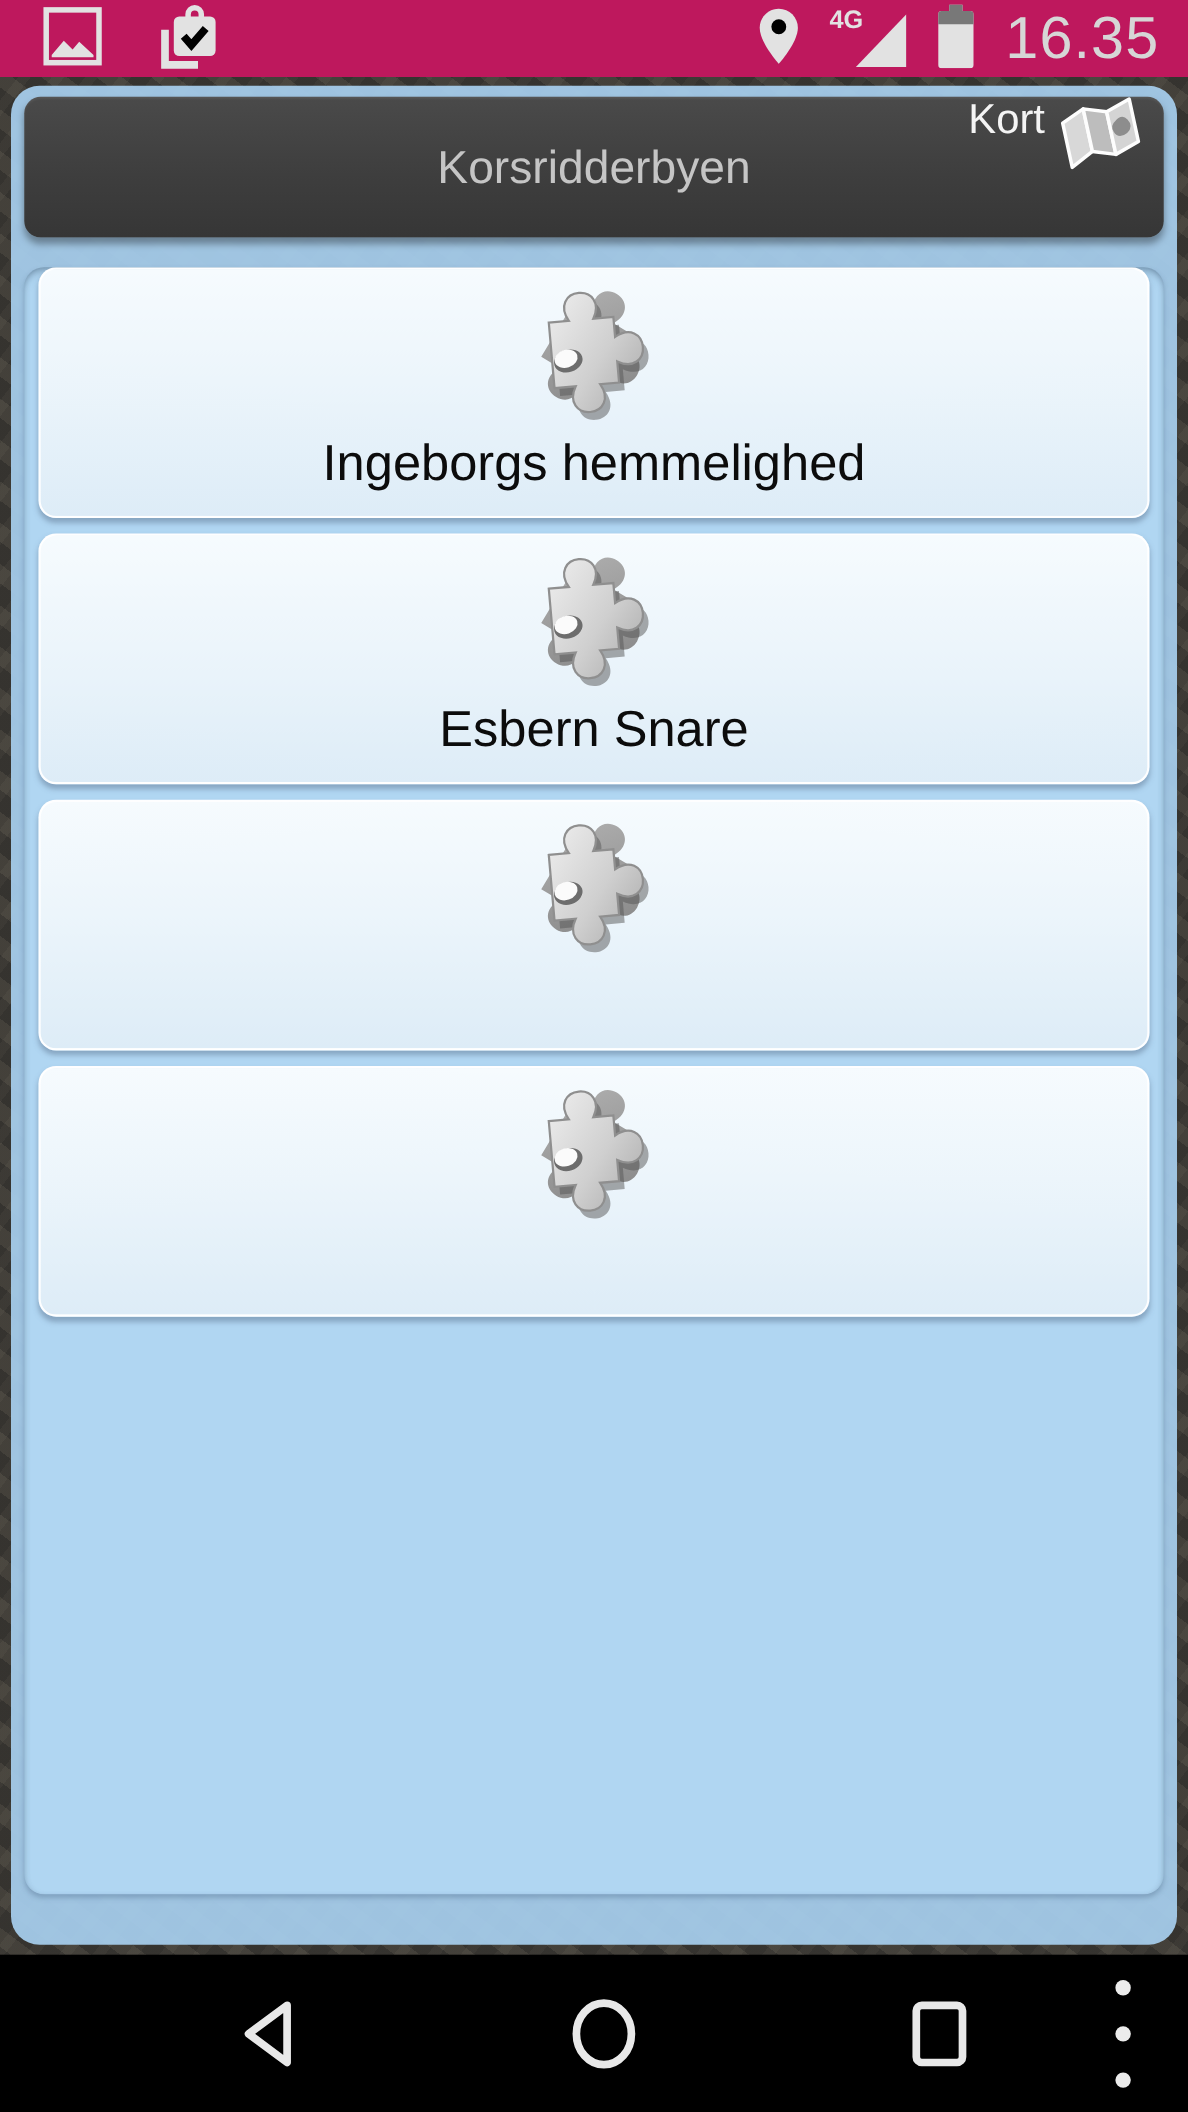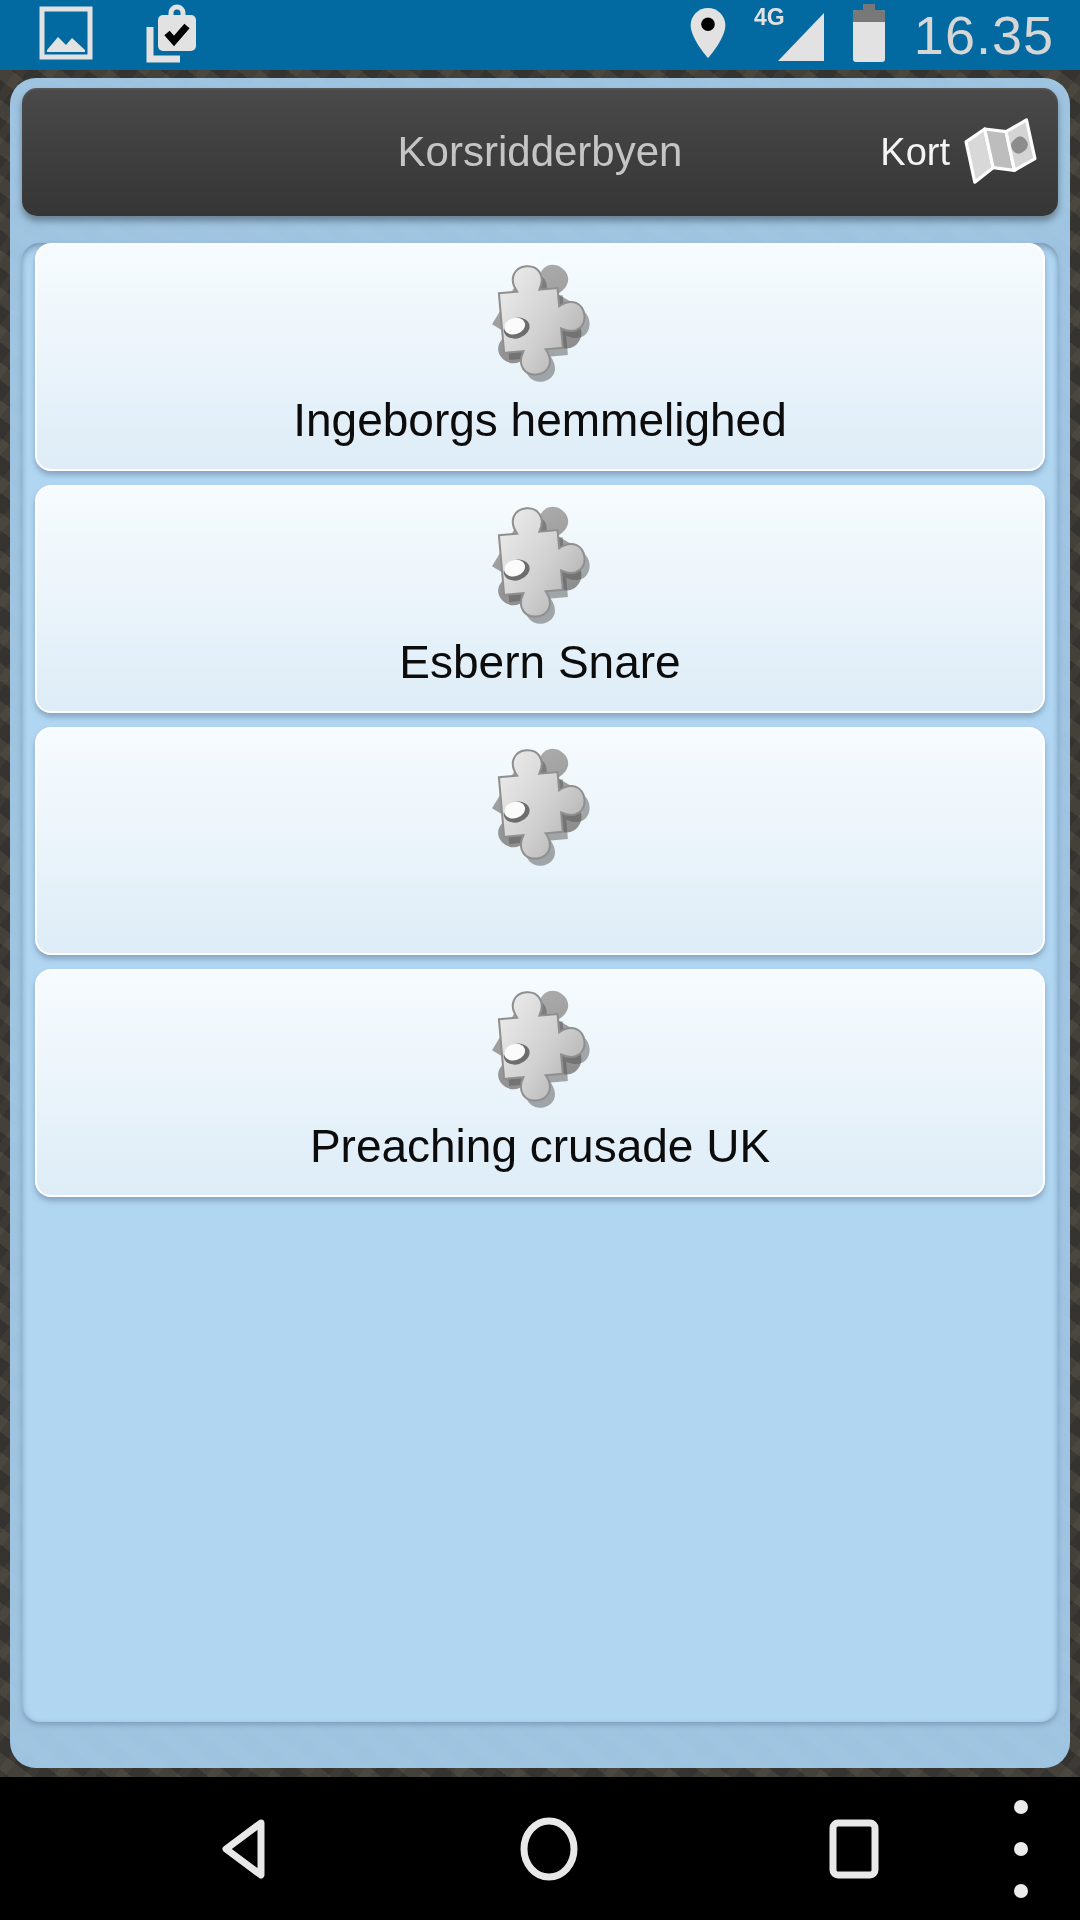--- a/index.html
+++ b/index.html
@@ -18,7 +18,7 @@
   
   .status-bar {
     position:absolute; top:0; left:0; width:1080px; height:70px;
-    background:#0369a1; display:flex; align-items:center;
+    background:#be185d; display:flex; align-items:center;
     z-index:30;
   }
   .sb-left { display:flex; align-items:center; gap:44px; margin-left:38px; }

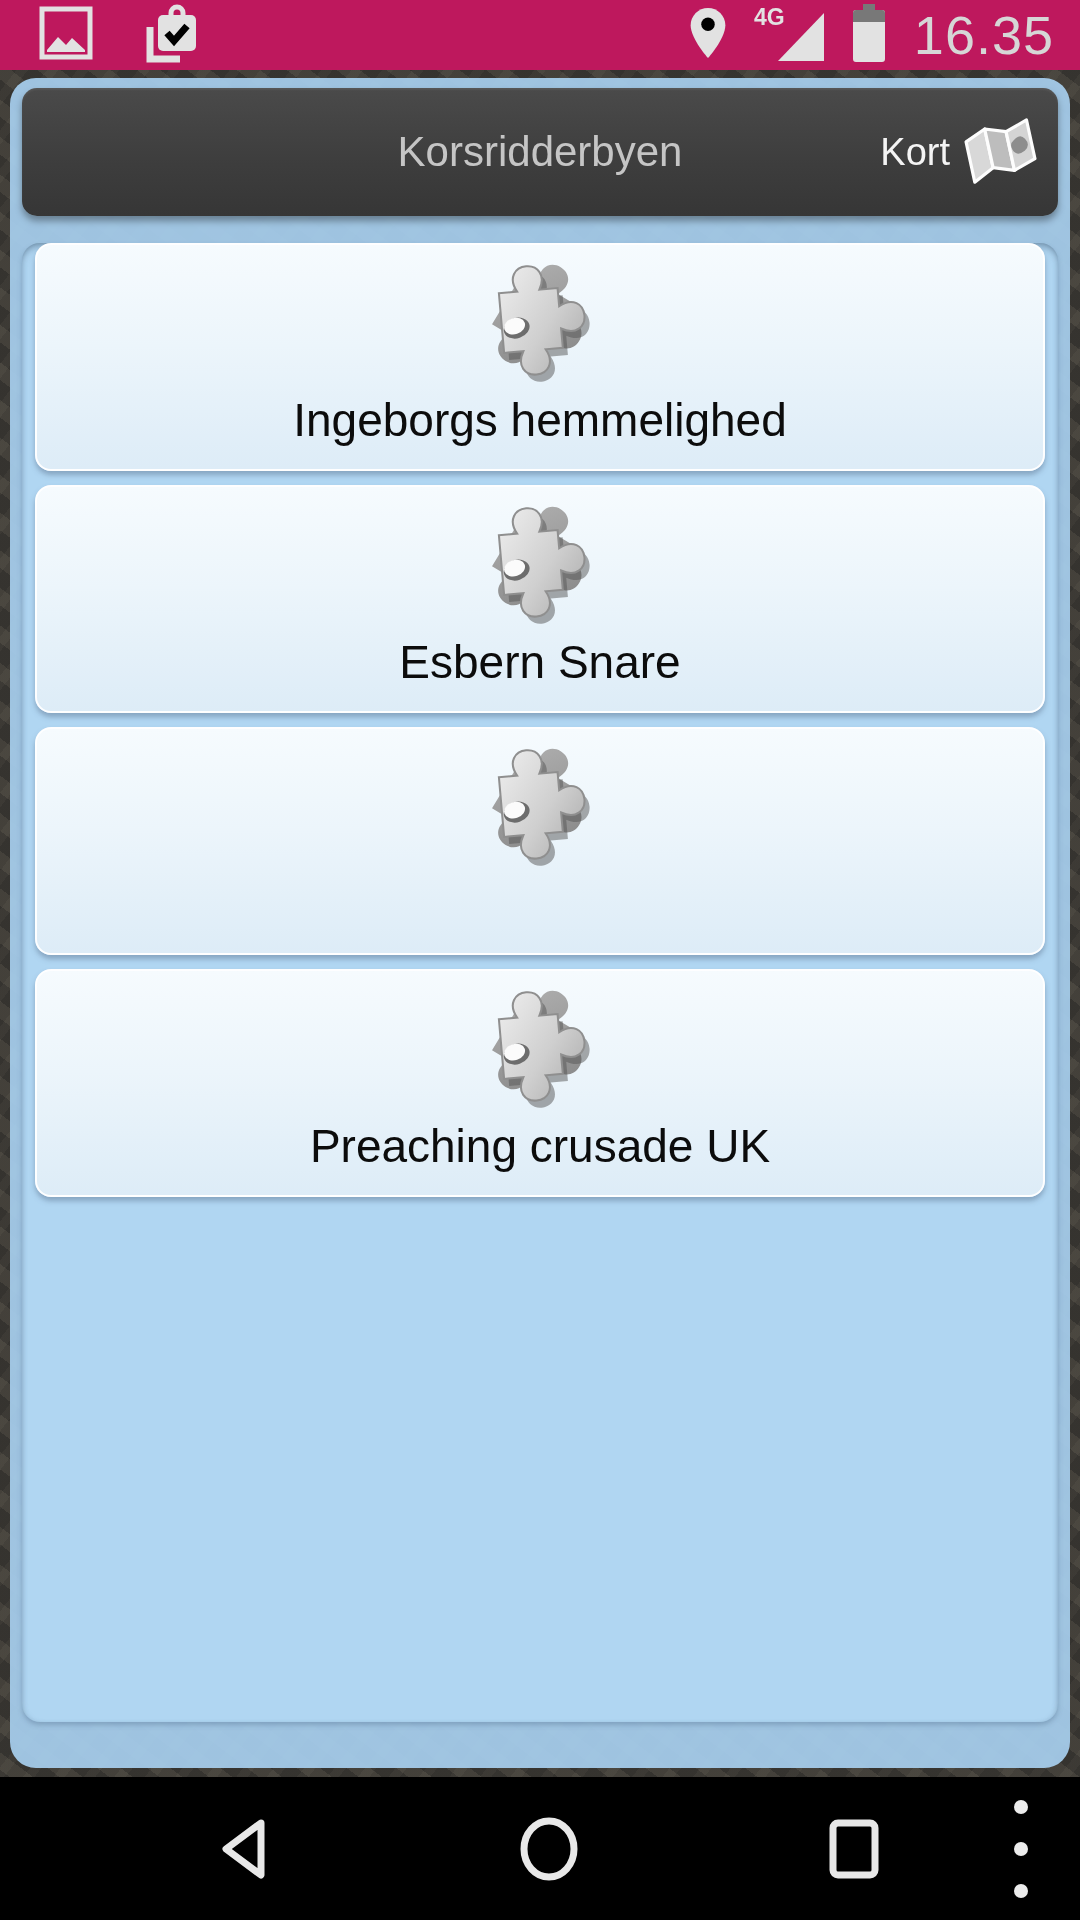--- a/index.html
+++ b/index.html
@@ -46,8 +46,8 @@
   }
   .map-button {
     position:absolute; right:14px; top:0; height:100%;
-    display:flex; align-items:center; gap:12px;
-    padding:14px 6px; cursor:pointer;
+    display:flex; gap:12px;
+    padding:0 6px; cursor:pointer;
   }
   .map-button-label { font-size:38px; color:#f4f4f4; }
   .map-button svg { display:block; }

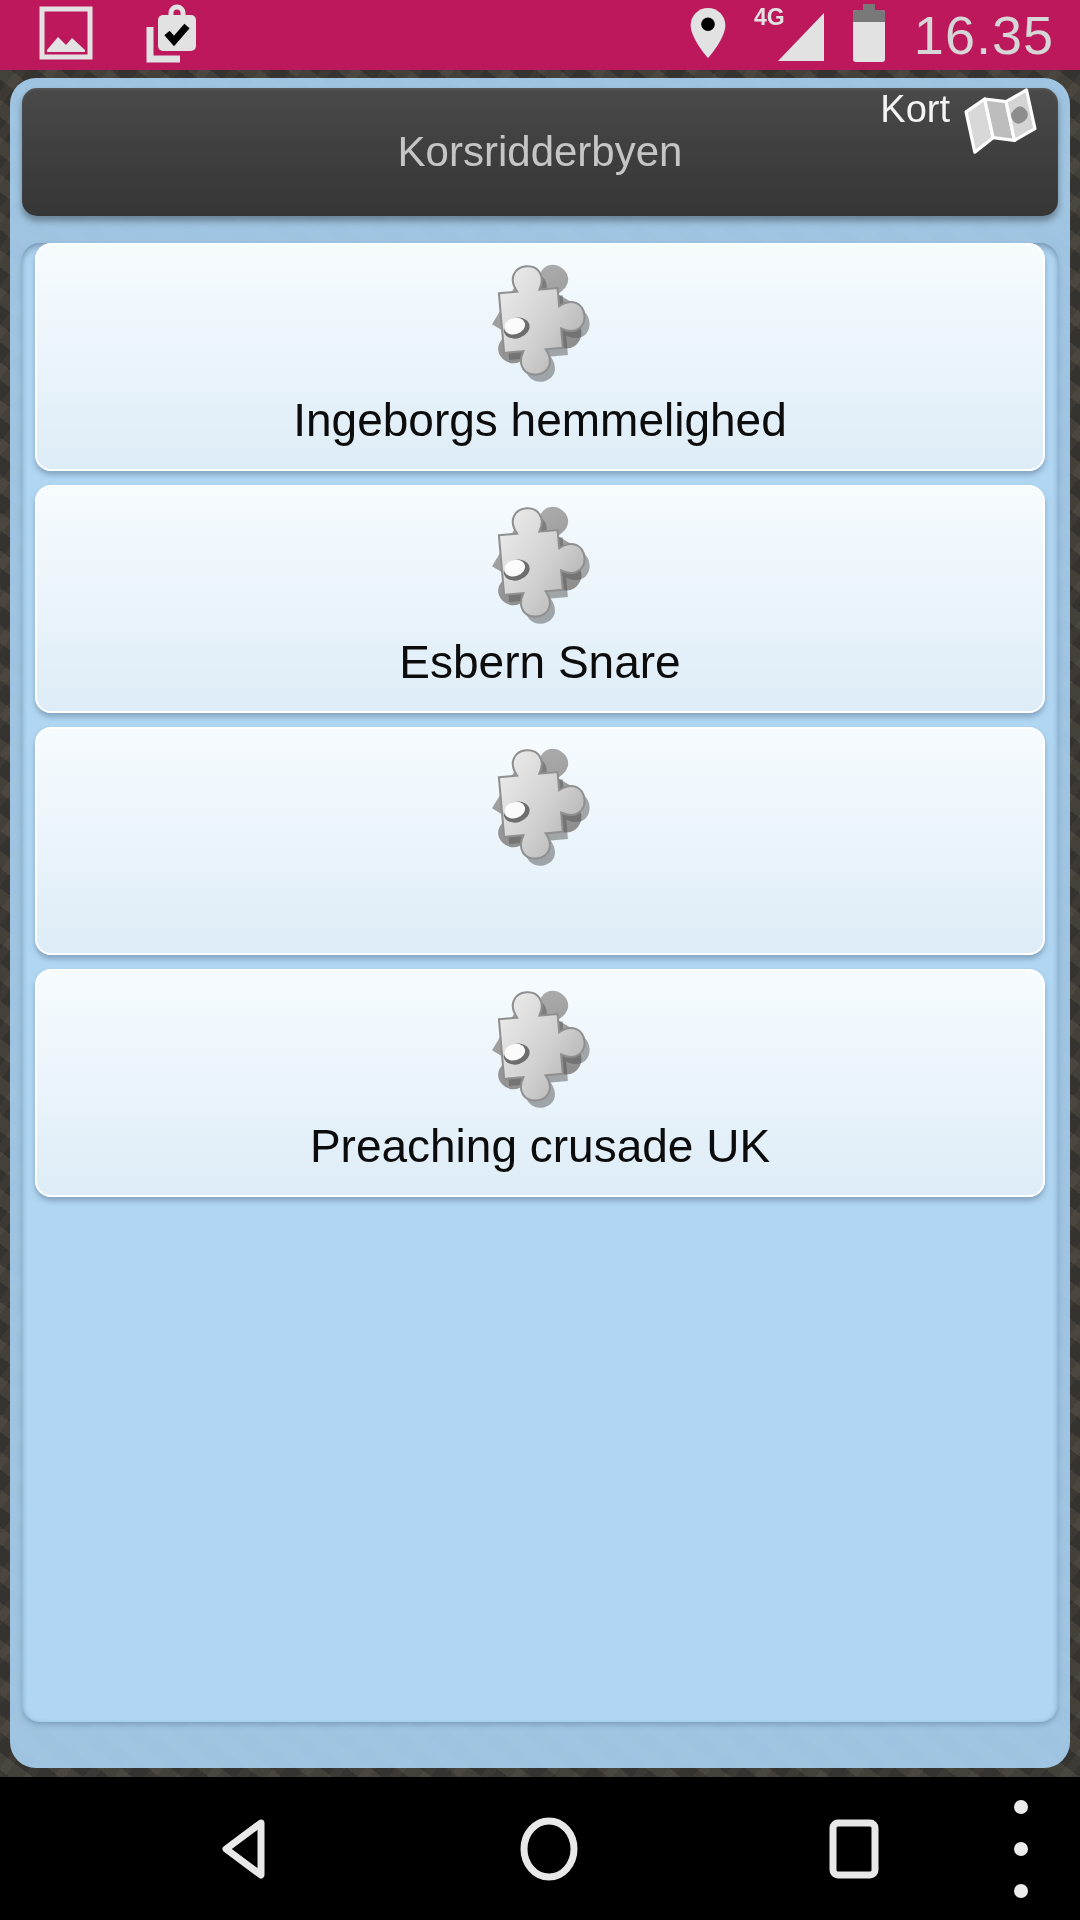--- a/index.html
+++ b/index.html
@@ -214,7 +214,6 @@
       <svg class="puzzle">
           <use href="#puzzle-sym"></use>
         </svg>
-      <div class="quest-label">Preaching crusade UK</div>
     </div>
 
   </div>

